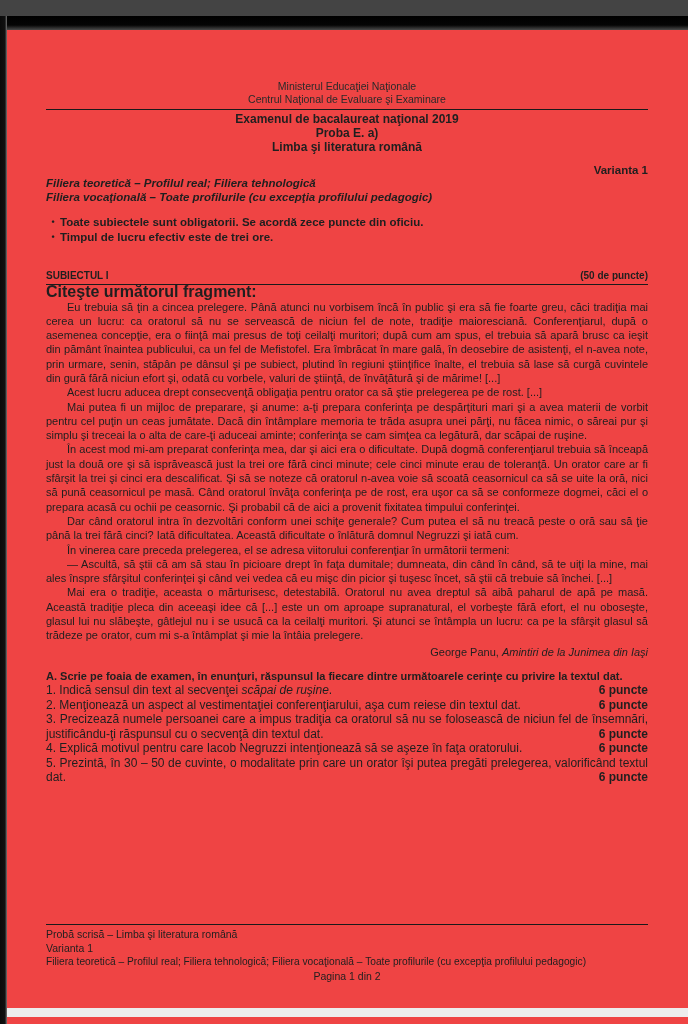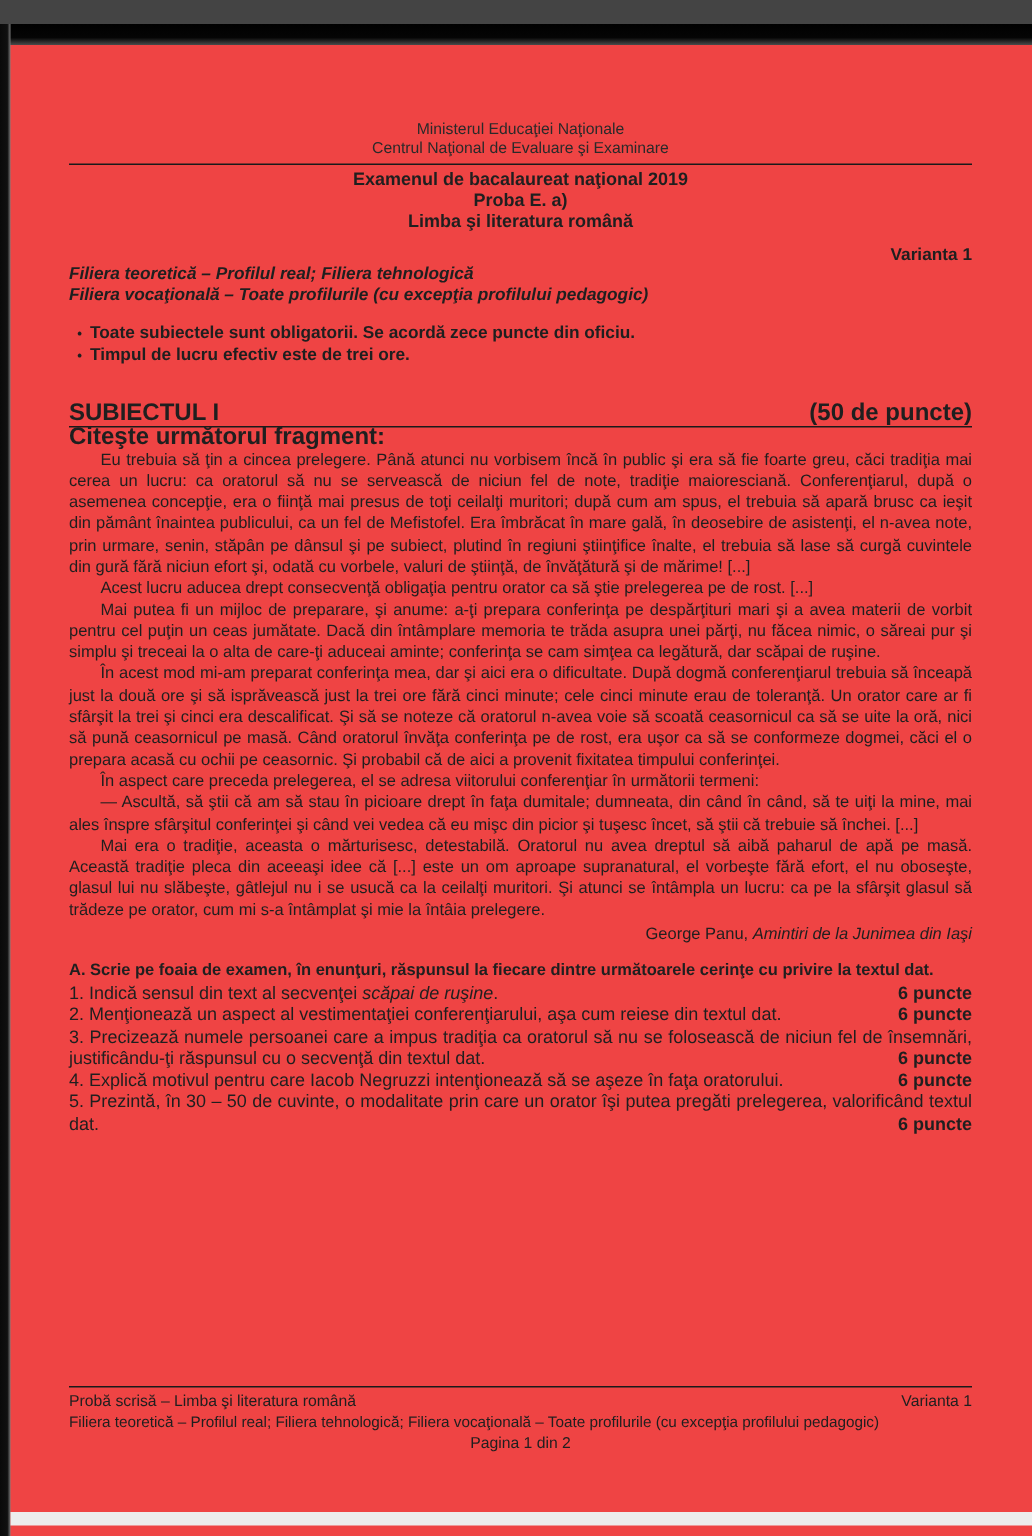--- a/index.html
+++ b/index.html
@@ -47,7 +47,7 @@
   .bullet-dot { width: 14px; text-align: center; flex: 0 0 14px; font-size: 9px; line-height: 15px; }
   .subject-head {
     display: flex; justify-content: space-between;
-    font-weight: bold; font-size: 16px; line-height: 14px;
+    font-weight: bold; font-size: 10px; line-height: 14px;
     margin-top: 24px; border-bottom: 1.6px solid #1a1a1a; padding-bottom: 1px;
   }
   .read-instr { font-weight: bold; font-size: 16px; line-height: 14.5px; }

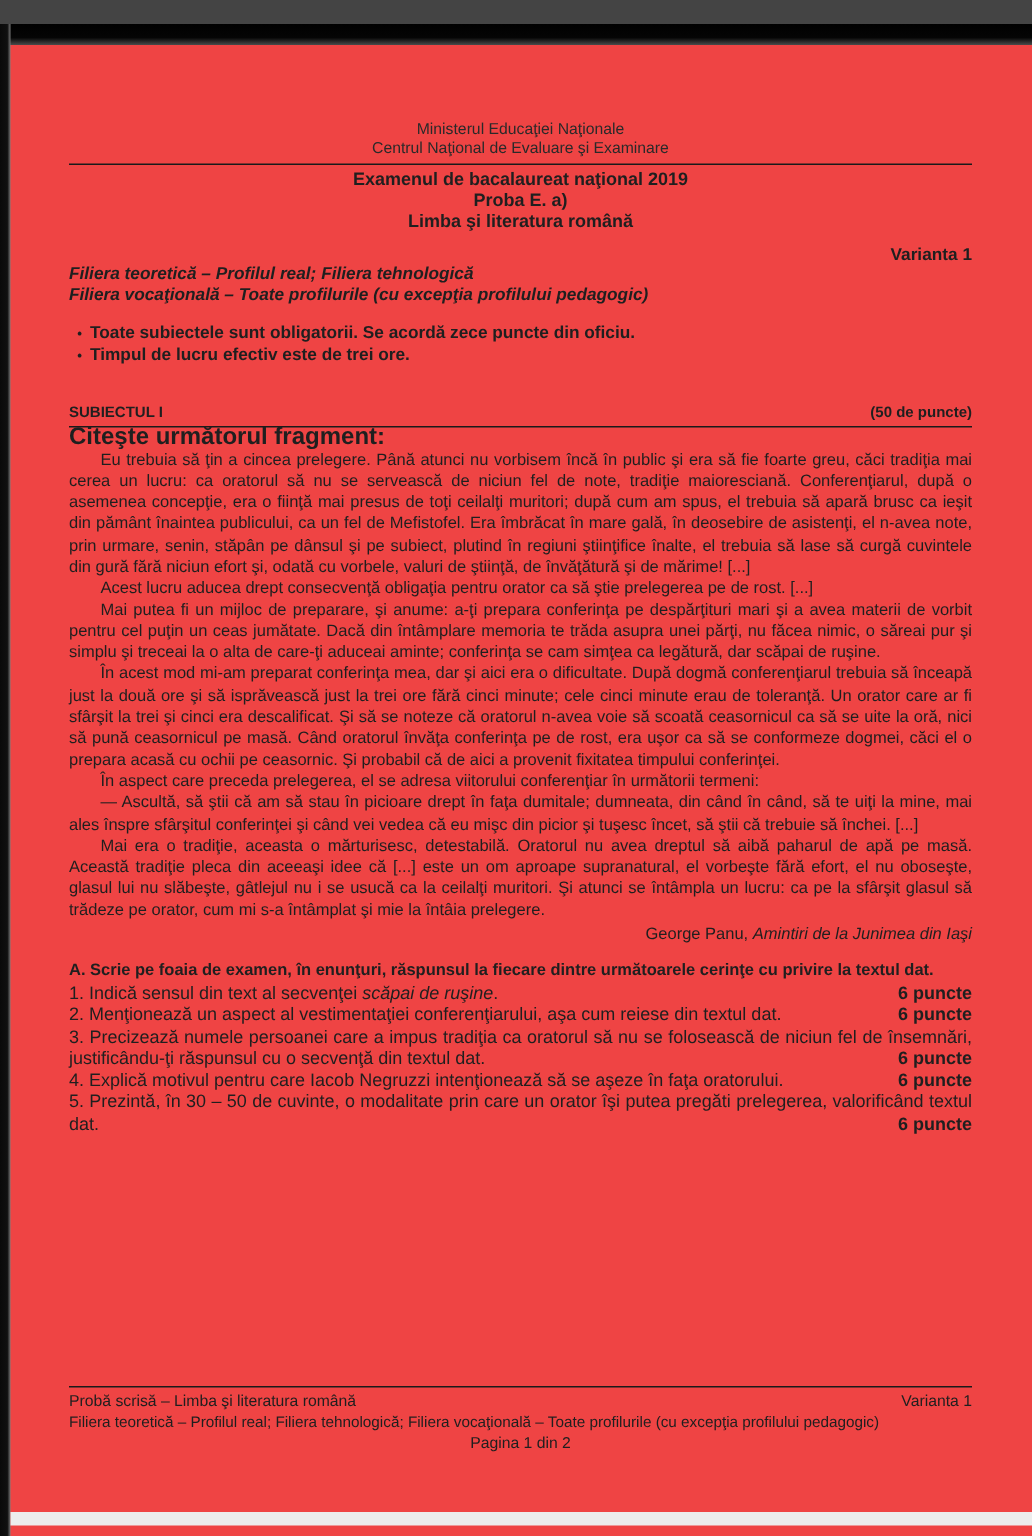--- a/index.html
+++ b/index.html
@@ -115,6 +115,7 @@
       <p>Acest lucru aducea drept consecvenţă obligaţia pentru orator ca să ştie prelegerea pe de rost. [...]</p>
       <p>Mai putea fi un mijloc de preparare, şi anume: a-ţi prepara conferinţa pe despărţituri mari şi a avea materii de vorbit pentru cel puţin un ceas jumătate. Dacă din întâmplare memoria te trăda asupra unei părţi, nu făcea nimic, o săreai pur şi simplu şi treceai la o alta de care-ţi aduceai aminte; conferinţa se cam simţea ca legătură, dar scăpai de ruşine.</p>
       <p>În acest mod mi-am preparat conferinţa mea, dar şi aici era o dificultate. După dogmă conferenţiarul trebuia să înceapă just la două ore şi să isprăvească just la trei ore fără cinci minute; cele cinci minute erau de toleranţă. Un orator care ar fi sfârşit la trei şi cinci era descalificat. Şi să se noteze că oratorul n-avea voie să scoată ceasornicul ca să se uite la oră, nici să pună ceasornicul pe masă. Când oratorul învăţa conferinţa pe de rost, era uşor ca să se conformeze dogmei, căci el o prepara acasă cu ochii pe ceasornic. Şi probabil că de aici a provenit fixitatea timpului conferinţei.</p>
+      <p>Dar când oratorul intra în dezvoltări conform unei schiţe generale? Cum putea el să nu treacă peste o oră sau să ţie până la trei fără cinci? Iată dificultatea. Această dificultate o înlătură domnul Negruzzi şi iată cum.</p>
       <p>În aspect care preceda prelegerea, el se adresa viitorului conferenţiar în următorii termeni:</p>
       <p>— Ascultă, să ştii că am să stau în picioare drept în faţa dumitale; dumneata, din când în când, să te uiţi la mine, mai ales înspre sfârşitul conferinţei şi când vei vedea că eu mişc din picior şi tuşesc încet, să ştii că trebuie să închei. [...]</p>
       <p>Mai era o tradiţie, aceasta o mărturisesc, detestabilă. Oratorul nu avea dreptul să aibă paharul de apă pe masă. Această tradiţie pleca din aceeaşi idee că [...] este un om aproape supranatural, el vorbeşte fără efort, el nu oboseşte, glasul lui nu slăbeşte, gâtlejul nu i se usucă ca la ceilalţi muritori. Şi atunci se întâmpla un lucru: ca pe la sfârşit glasul să trădeze pe orator, cum mi s-a întâmplat şi mie la întâia prelegere.</p>

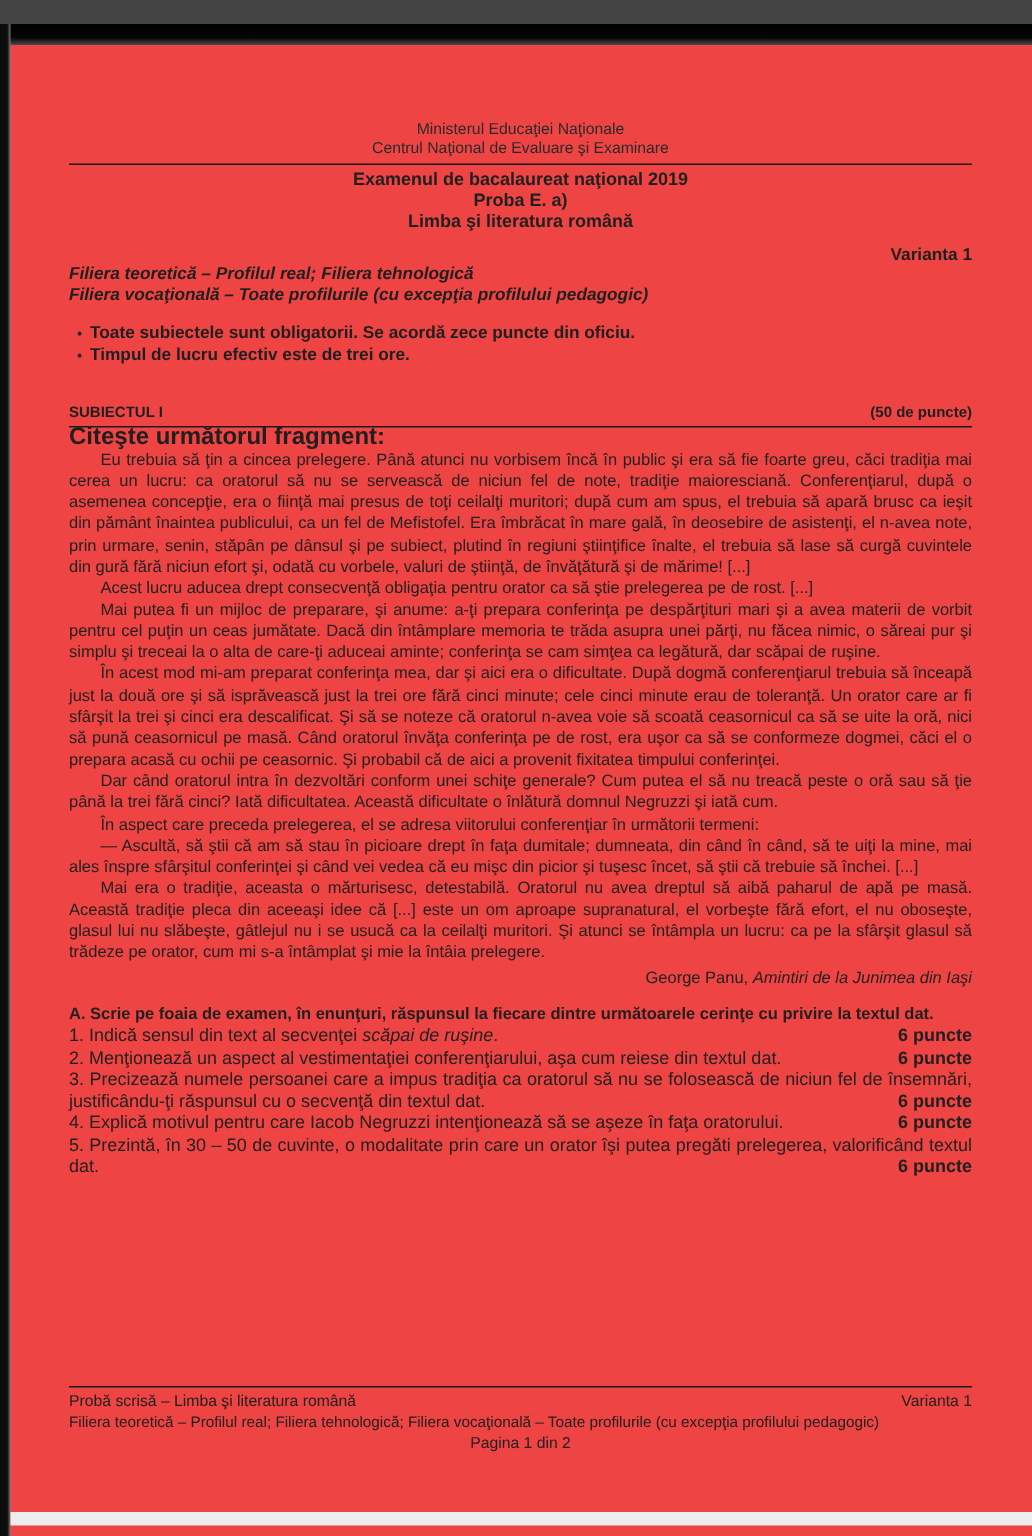--- a/index.html
+++ b/index.html
@@ -116,7 +116,7 @@
       <p>Mai putea fi un mijloc de preparare, şi anume: a-ţi prepara conferinţa pe despărţituri mari şi a avea materii de vorbit pentru cel puţin un ceas jumătate. Dacă din întâmplare memoria te trăda asupra unei părţi, nu făcea nimic, o săreai pur şi simplu şi treceai la o alta de care-ţi aduceai aminte; conferinţa se cam simţea ca legătură, dar scăpai de ruşine.</p>
       <p>În acest mod mi-am preparat conferinţa mea, dar şi aici era o dificultate. După dogmă conferenţiarul trebuia să înceapă just la două ore şi să isprăvească just la trei ore fără cinci minute; cele cinci minute erau de toleranţă. Un orator care ar fi sfârşit la trei şi cinci era descalificat. Şi să se noteze că oratorul n-avea voie să scoată ceasornicul ca să se uite la oră, nici să pună ceasornicul pe masă. Când oratorul învăţa conferinţa pe de rost, era uşor ca să se conformeze dogmei, căci el o prepara acasă cu ochii pe ceasornic. Şi probabil că de aici a provenit fixitatea timpului conferinţei.</p>
       <p>Dar când oratorul intra în dezvoltări conform unei schiţe generale? Cum putea el să nu treacă peste o oră sau să ţie până la trei fără cinci? Iată dificultatea. Această dificultate o înlătură domnul Negruzzi şi iată cum.</p>
-      <p>În aspect care preceda prelegerea, el se adresa viitorului conferenţiar în următorii termeni:</p>
+      <p>În vinerea care preceda prelegerea, el se adresa viitorului conferenţiar în următorii termeni:</p>
       <p>— Ascultă, să ştii că am să stau în picioare drept în faţa dumitale; dumneata, din când în când, să te uiţi la mine, mai ales înspre sfârşitul conferinţei şi când vei vedea că eu mişc din picior şi tuşesc încet, să ştii că trebuie să închei. [...]</p>
       <p>Mai era o tradiţie, aceasta o mărturisesc, detestabilă. Oratorul nu avea dreptul să aibă paharul de apă pe masă. Această tradiţie pleca din aceeaşi idee că [...] este un om aproape supranatural, el vorbeşte fără efort, el nu oboseşte, glasul lui nu slăbeşte, gâtlejul nu i se usucă ca la ceilalţi muritori. Şi atunci se întâmpla un lucru: ca pe la sfârşit glasul să trădeze pe orator, cum mi s-a întâmplat şi mie la întâia prelegere.</p>
     </div>

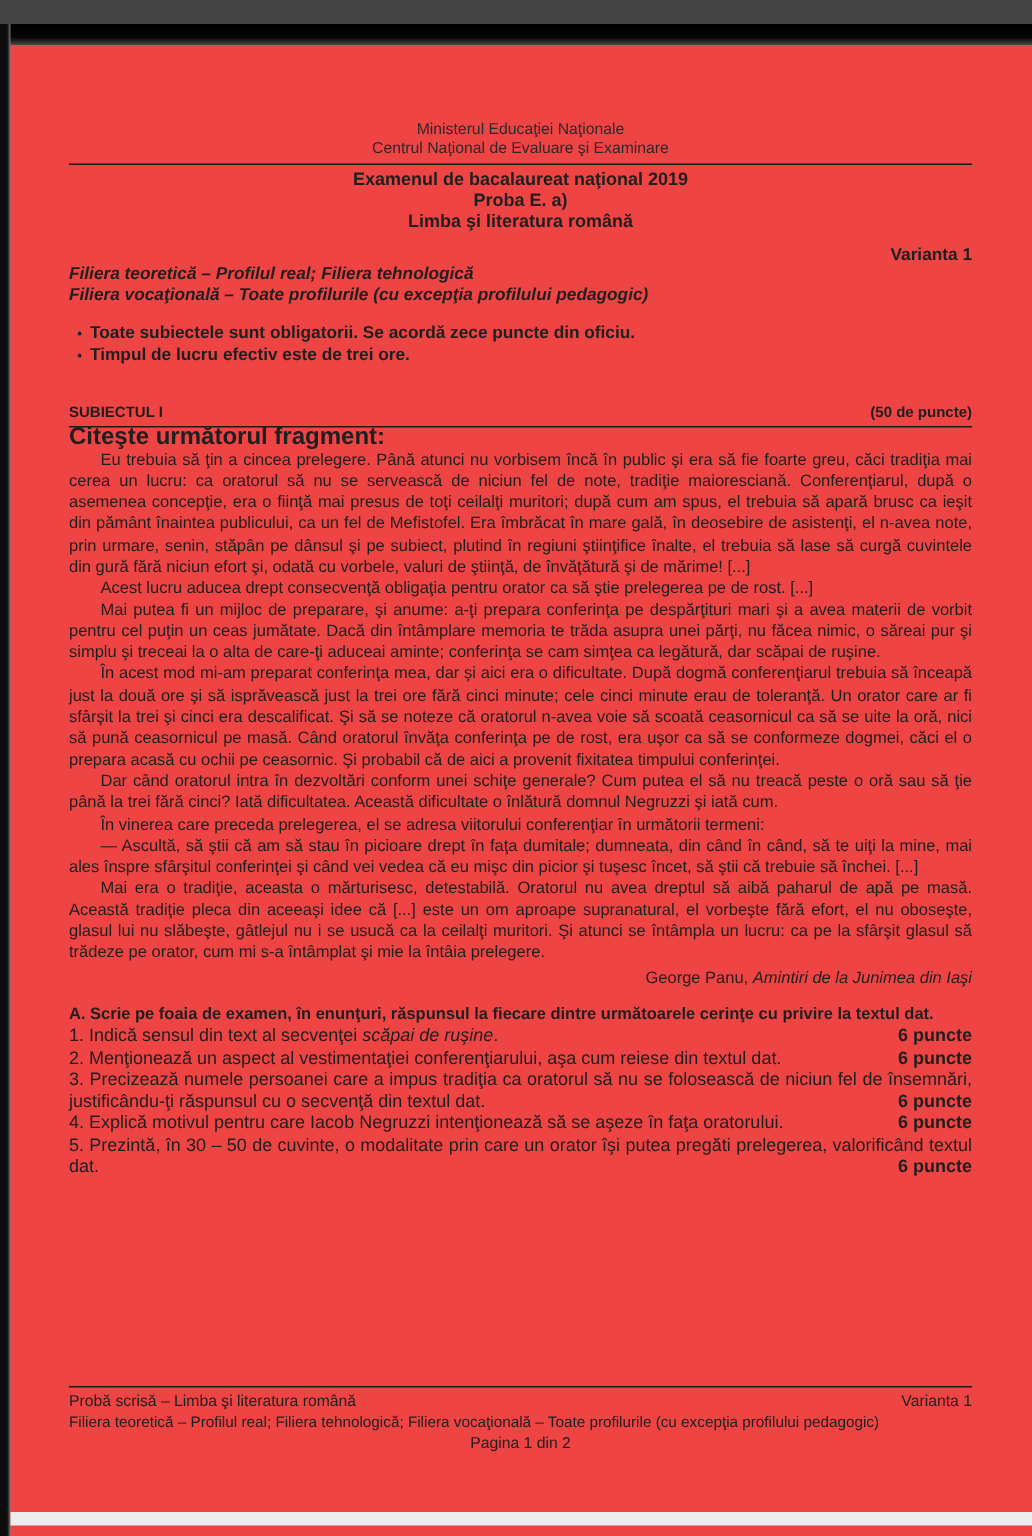--- a/index.html
+++ b/index.html
@@ -64,7 +64,7 @@
     position: absolute; left: 46px; right: 40px; top: 908px;
     border-top: 1.6px solid #1a1a1a; padding-top: 3px;
   }
-  .footer-row { display: flex; justify-content: space-between; font-size: 10.5px; line-height: 13.5px; }
+  .footer-row { display: flex; justify-content: space-between; font-size: 10.5px; line-height: 13.5px; flex-direction: column; }
   .footer-filiera { font-size: 10.2px; line-height: 13.5px; }
   .footer-page { text-align: center; font-size: 10.5px; line-height: 14px; }
 </style>

